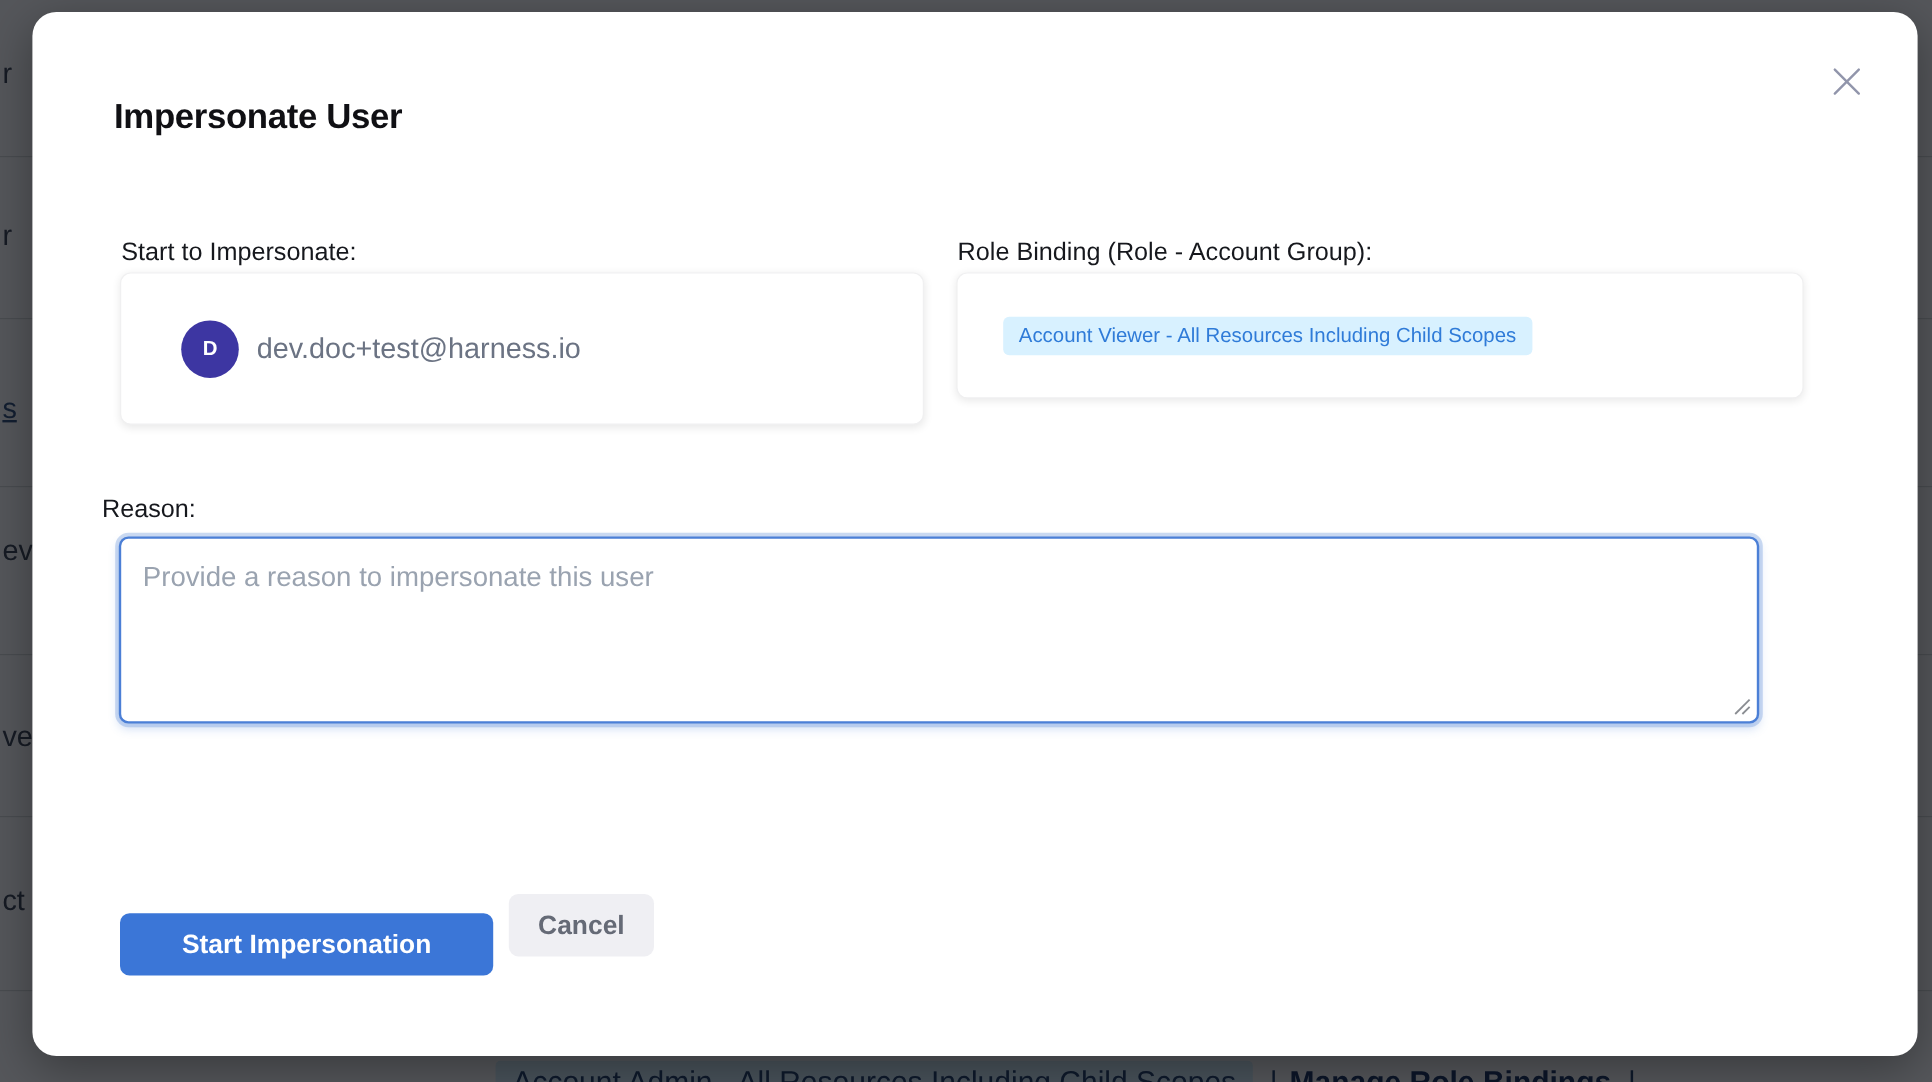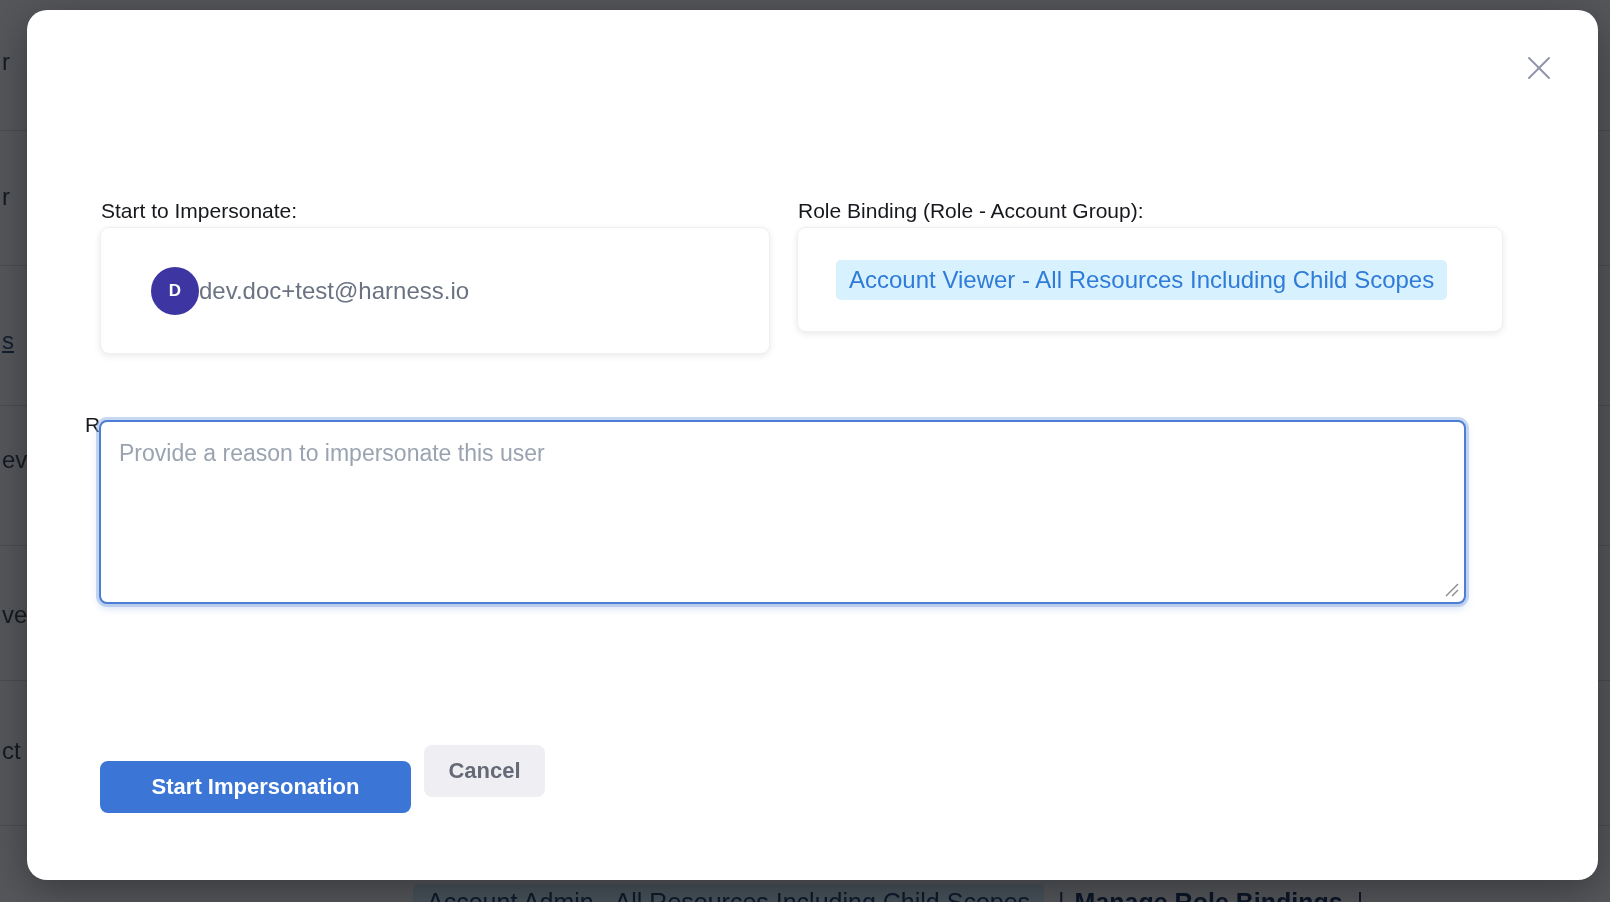--- a/index.html
+++ b/index.html
@@ -93,6 +93,7 @@
       </svg>
     </button>
 
+    <div class="modal-title">Impersonate User</div>
 
     <div class="field-label label-user">Start to Impersonate:</div>
     <div class="card card-user">

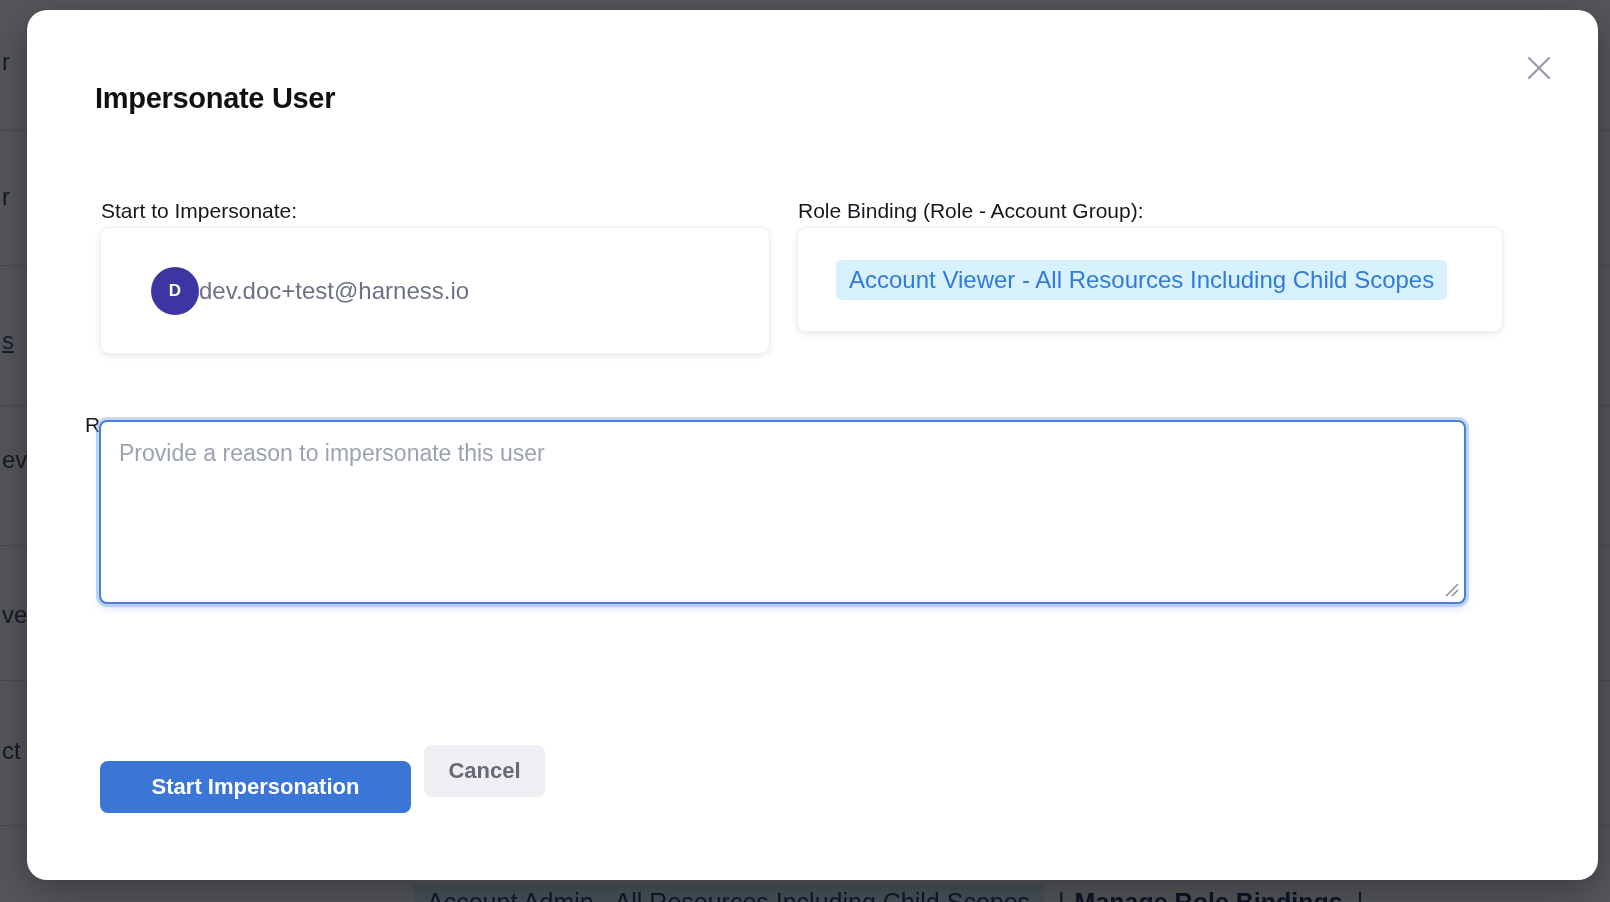--- a/index.html
+++ b/index.html
@@ -37,7 +37,7 @@
   .card-user{left:73px;top:217px;width:670px;height:127px;display:flex;align-items:center;padding-left:50px;}
   .avatar{width:48px;height:48px;border-radius:50%;background:#3d36a2;color:#ffffff;font-weight:700;
           font-size:17px;display:flex;align-items:center;justify-content:center;flex:0 0 48px;}
-  .user-email{font-size:24px;color:#6b7383;}
+  .user-email{margin-left:15px;font-size:24px;color:#6b7383;}
 
   .card-role{left:770px;top:217px;width:706px;height:105px;display:flex;align-items:center;padding-left:38px;}
   .role-tag{background:#d8f1ff;color:#2f7bd8;font-size:24px;padding:6px 13px;border-radius:5px;white-space:nowrap;}

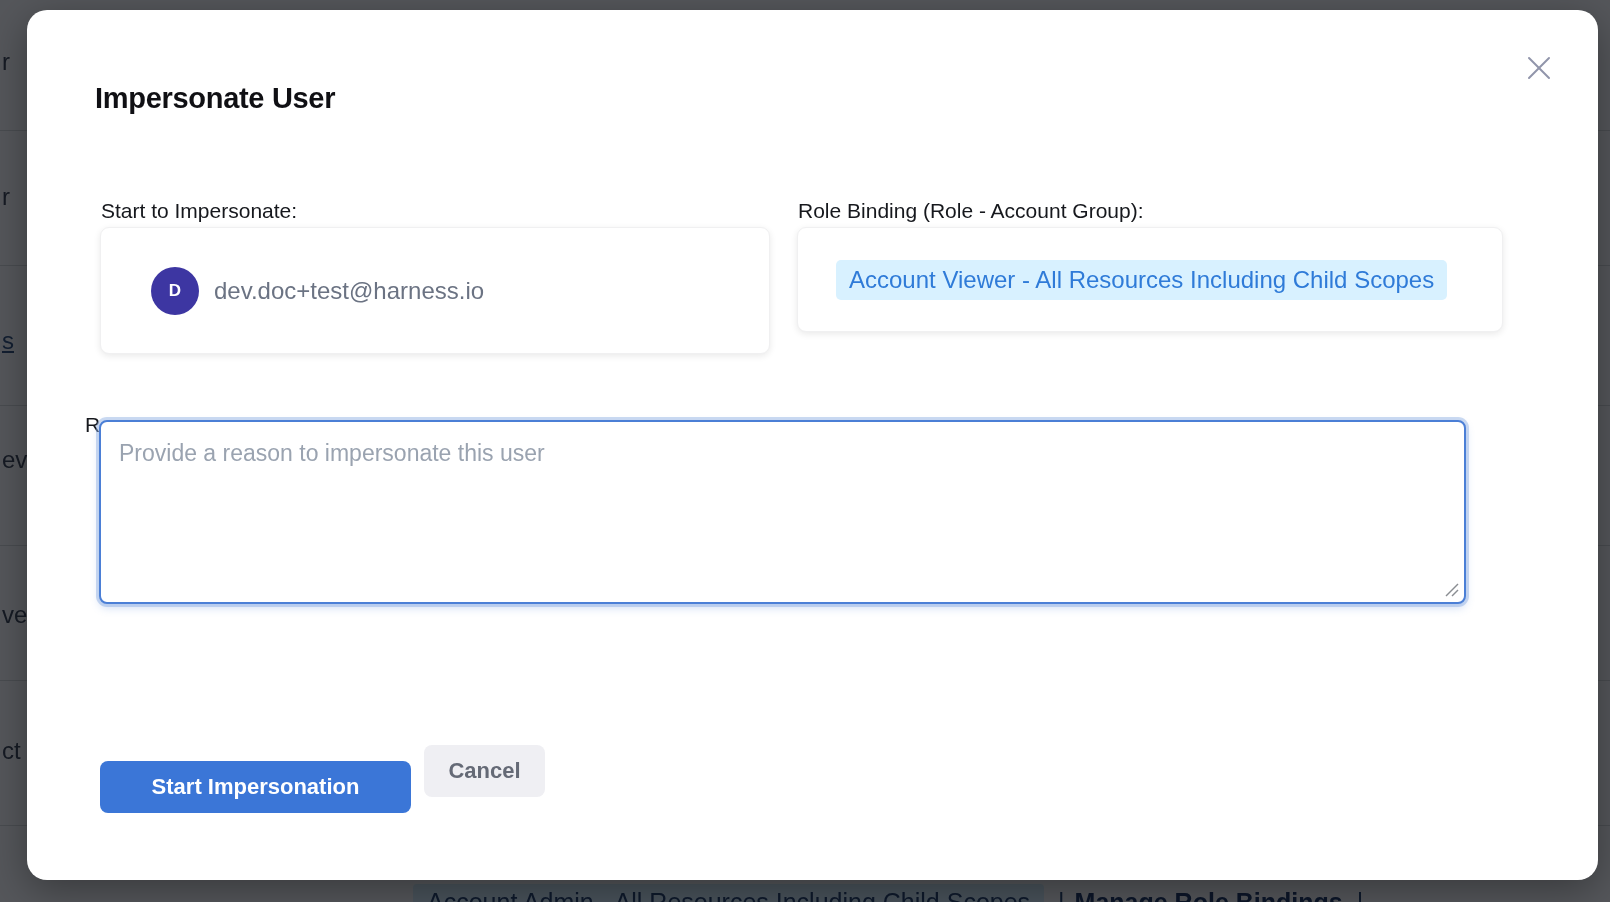--- a/index.html
+++ b/index.html
@@ -40,7 +40,7 @@
   .user-email{margin-left:15px;font-size:24px;color:#6b7383;}
 
   .card-role{left:770px;top:217px;width:706px;height:105px;display:flex;align-items:center;padding-left:38px;}
-  .role-tag{background:#d8f1ff;color:#2f7bd8;font-size:24px;padding:6px 13px;border-radius:5px;white-space:nowrap;}
+  .role-tag{background:#d8f1ff;color:#2f7bd8;font-size:17px;padding:6px 13px;border-radius:5px;white-space:nowrap;}
 
   .reason-wrap{position:absolute;left:72px;top:410px;width:1367px;height:184px;}
   .reason-input{width:100%;height:100%;border:2px solid #4b7fd6;border-radius:8px;resize:none;outline:none;

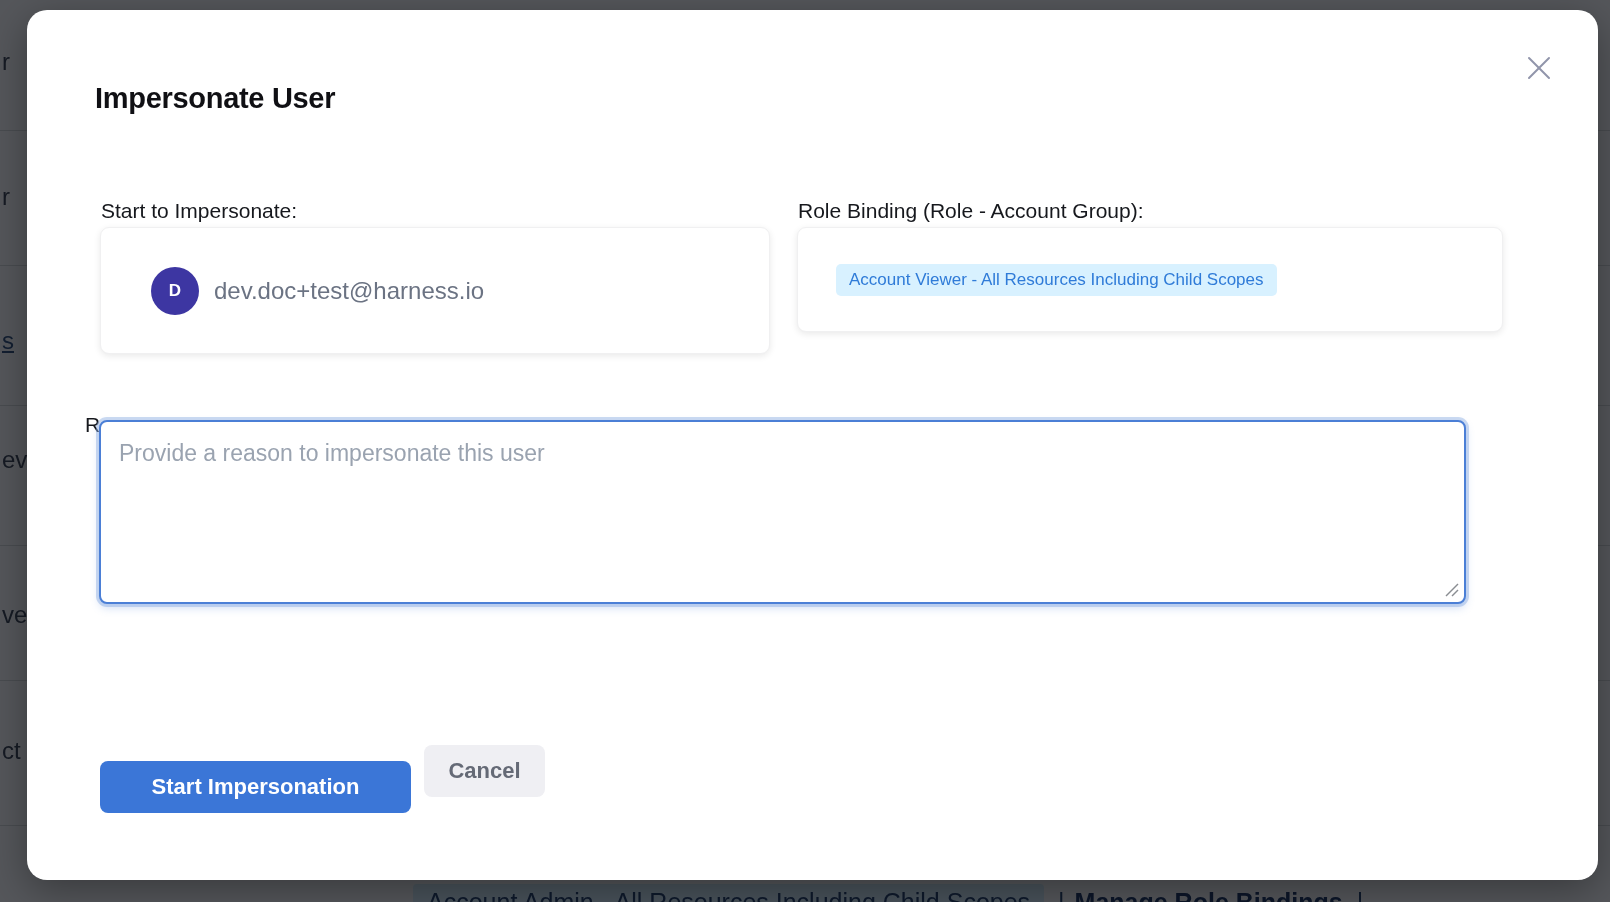--- a/index.html
+++ b/index.html
@@ -42,7 +42,7 @@
   .card-role{left:770px;top:217px;width:706px;height:105px;display:flex;align-items:center;padding-left:38px;}
   .role-tag{background:#d8f1ff;color:#2f7bd8;font-size:17px;padding:6px 13px;border-radius:5px;white-space:nowrap;}
 
-  .reason-wrap{position:absolute;left:72px;top:410px;width:1367px;height:184px;}
+  .reason-wrap{position:absolute;left:72px;top:437px;width:1367px;height:156px;}
   .reason-input{width:100%;height:100%;border:2px solid #4b7fd6;border-radius:8px;resize:none;outline:none;
                 padding:18px 18px;font-size:23px;color:#333;background:#ffffff;
                 box-shadow:0 0 0 3px rgba(140,172,226,0.45),0 4px 8px rgba(75,127,214,0.25);}

